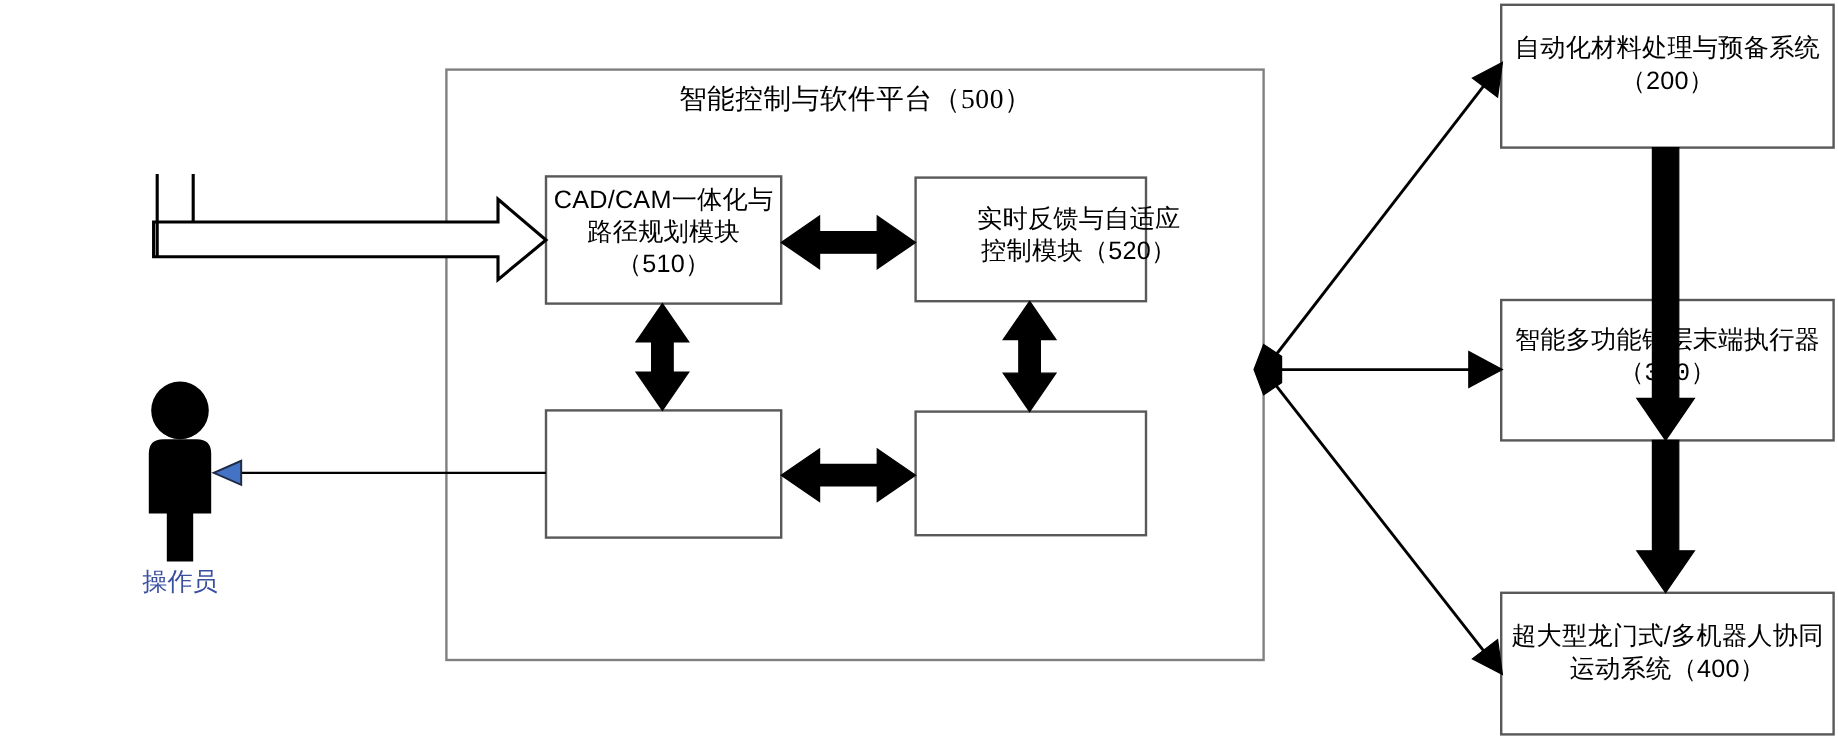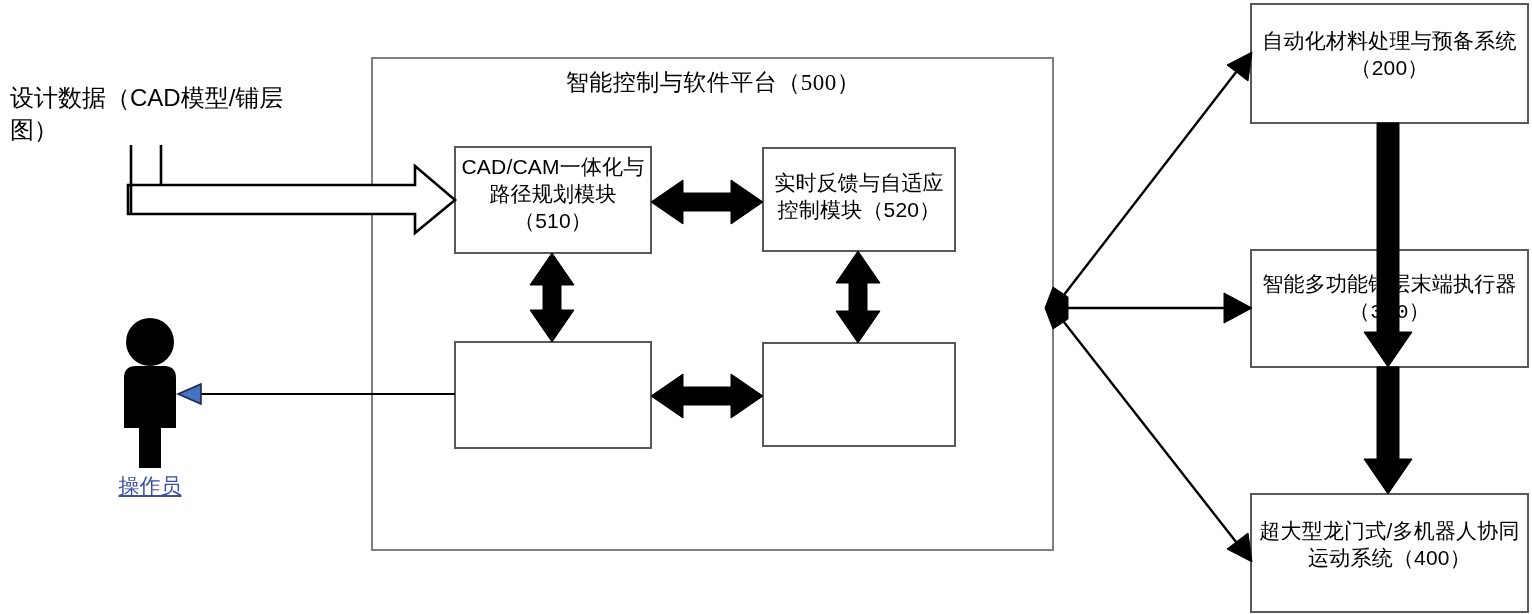--- a/index.html
+++ b/index.html
@@ -108,8 +108,6 @@
     </g>
   </svg>
 
-  <div class="lbl design-text" style="left:10px; top:82px; width:290px;">设计数据（CAD模型/铺层
-图）</div>
 
   <div class="lbl operator-text" style="left:100px; top:473px; width:100px;">操作员</div>
 

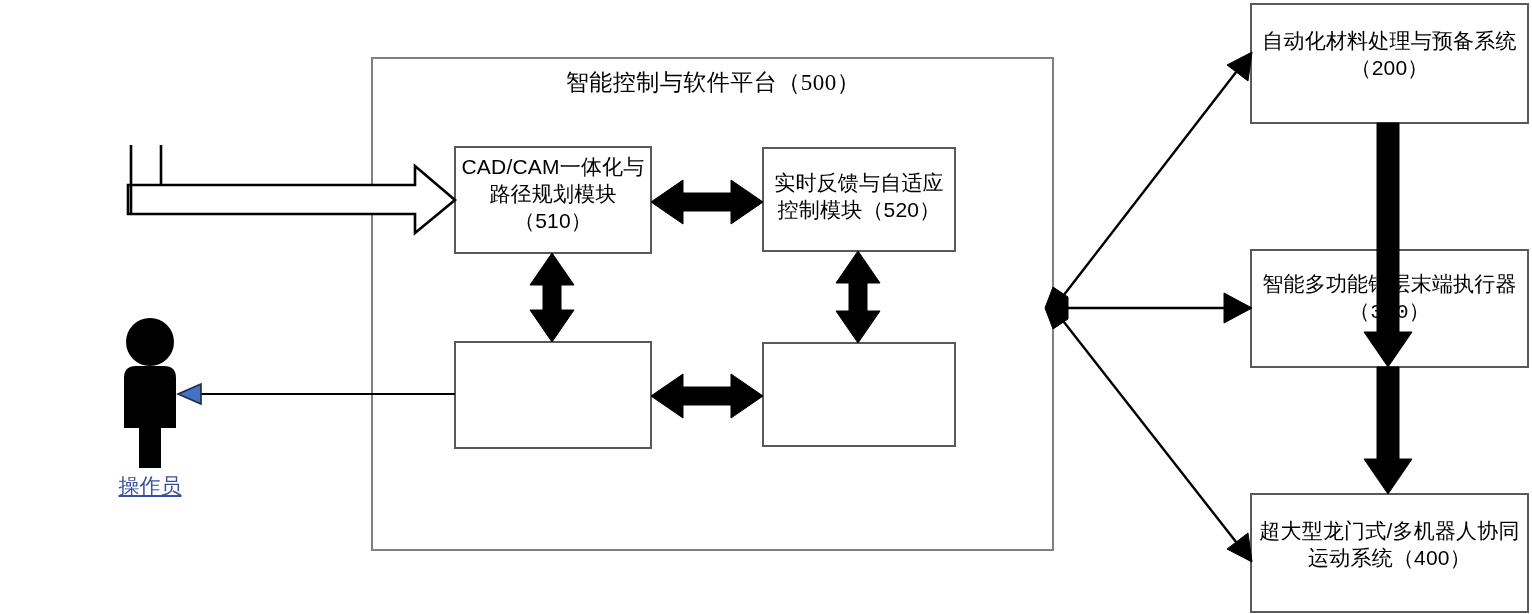--- a/index.html
+++ b/index.html
@@ -117,7 +117,7 @@
 路径规划模块
 （510）</div>
 
-  <div class="lbl box-text" style="left:763px; top:170px; width:192px;">实时反馈与自适应
+  <div class="lbl box-text" style="left:763px; top:170px; width:192px;padding-left:40px;">实时反馈与自适应
 控制模块（520）</div>
 
 

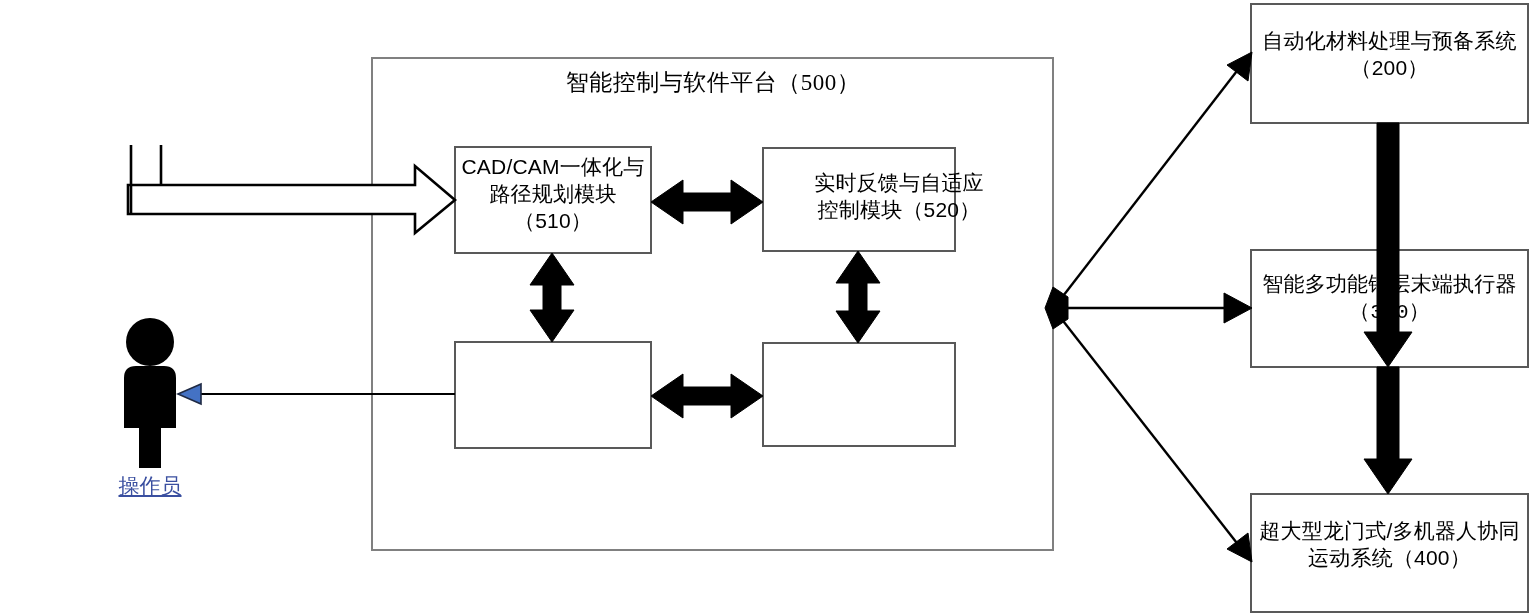--- a/index.html
+++ b/index.html
@@ -47,7 +47,6 @@
   .operator-text {
     font-size: 21px;
     color: #3a4fa0;
-    text-decoration: underline;
   }
 </style>
 </head>

